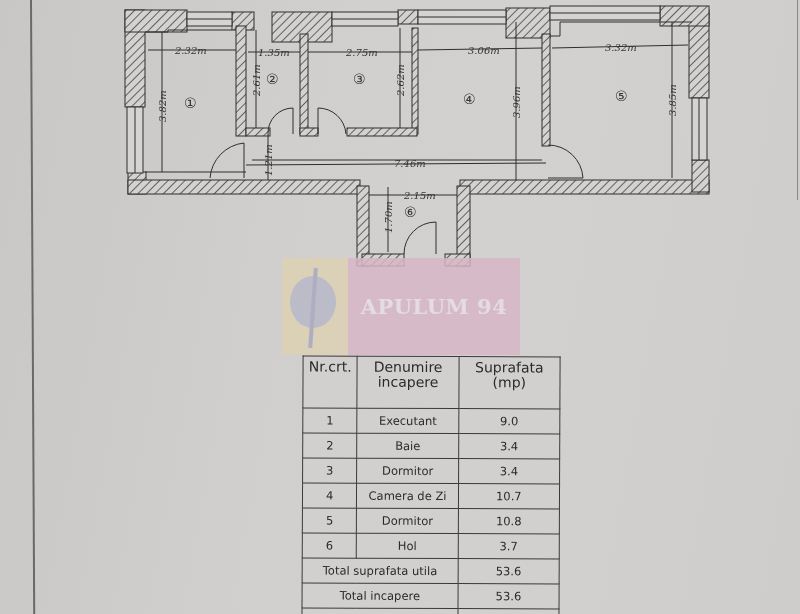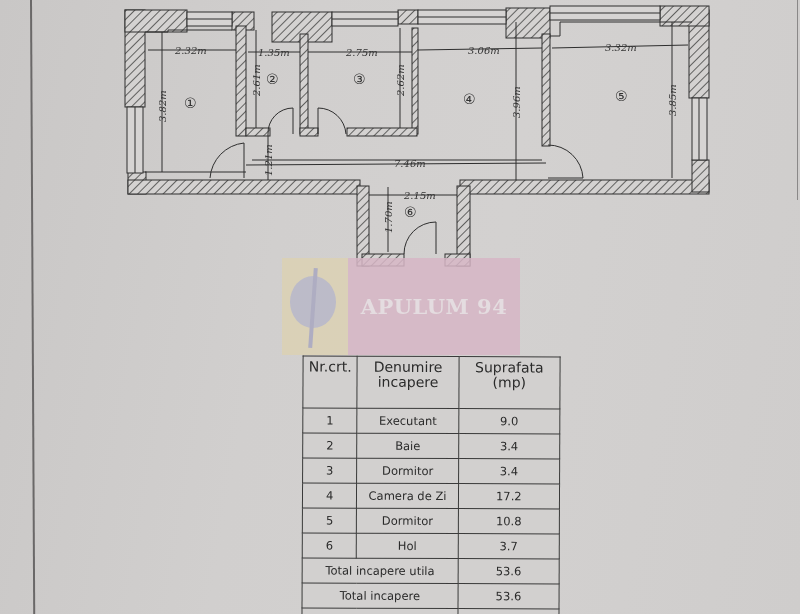--- a/index.html
+++ b/index.html
@@ -214,7 +214,7 @@
   <tr>
     <td>4</td>
     <td>Camera de Zi</td>
-    <td>17.2</td>
+    <td>10.7</td>
   </tr>
   <tr>
     <td>5</td>

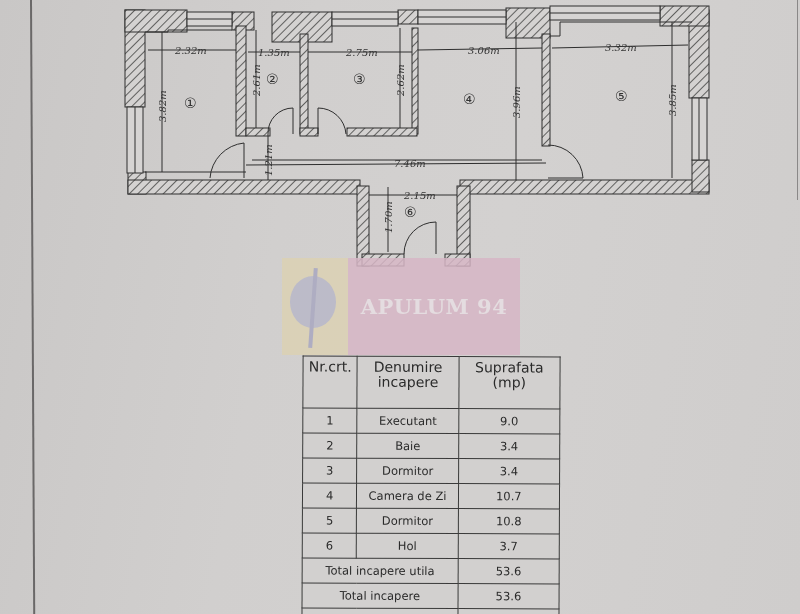--- a/index.html
+++ b/index.html
@@ -227,7 +227,7 @@
     <td>3.7</td>
   </tr>
   <tr>
-    <td colspan="2">Total incapere utila</td>
+    <td colspan="2">Total suprafata utila</td>
     <td>53.6</td>
   </tr>
   <tr>

